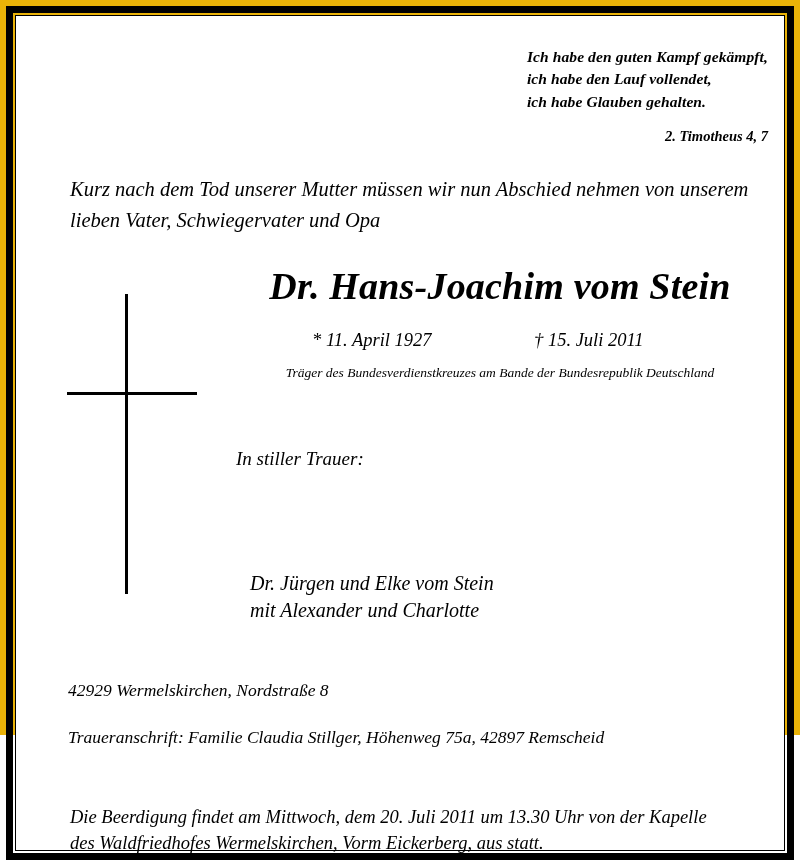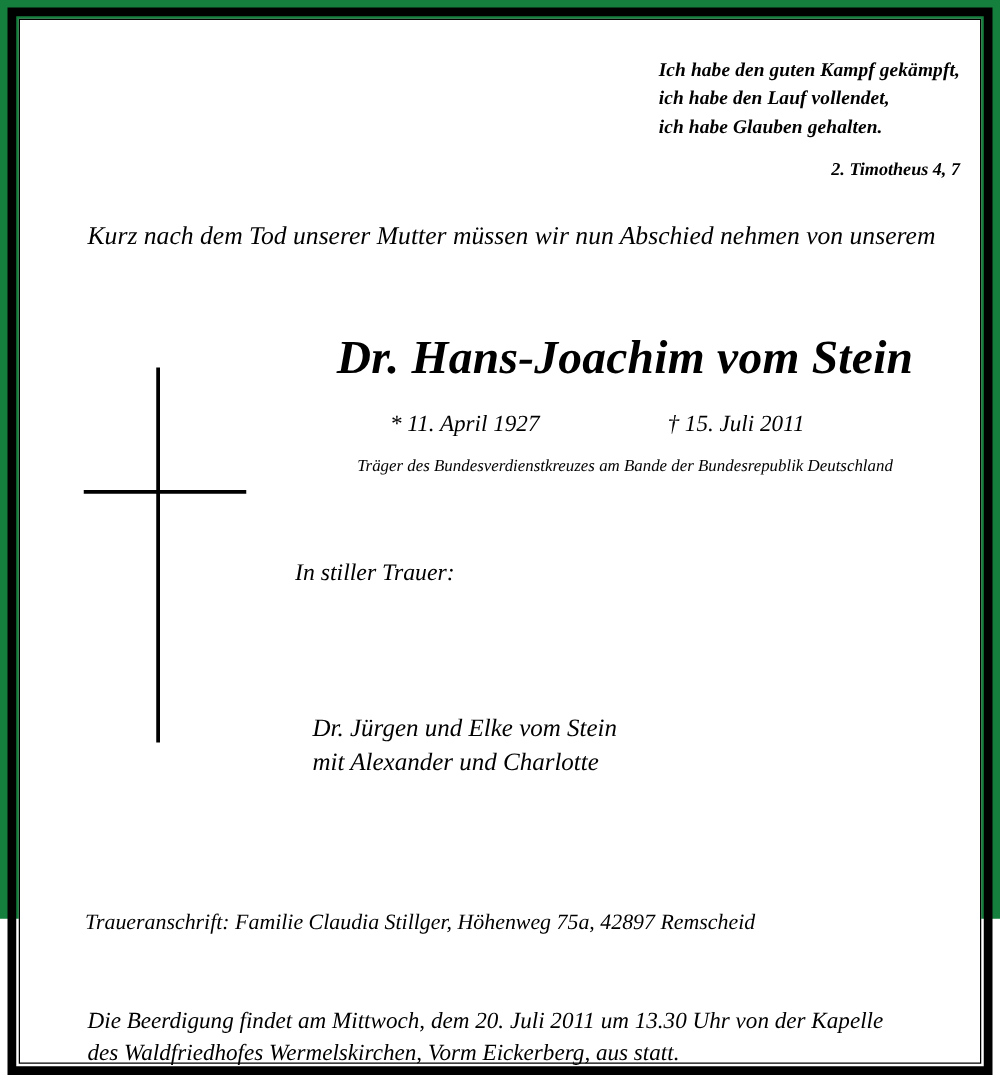--- a/index.html
+++ b/index.html
@@ -19,7 +19,7 @@
     width: 800px;
     height: 735px;
     box-sizing: border-box;
-    background: #15803d;
+    background: #eab308;
   }
   
   .frame-outer {

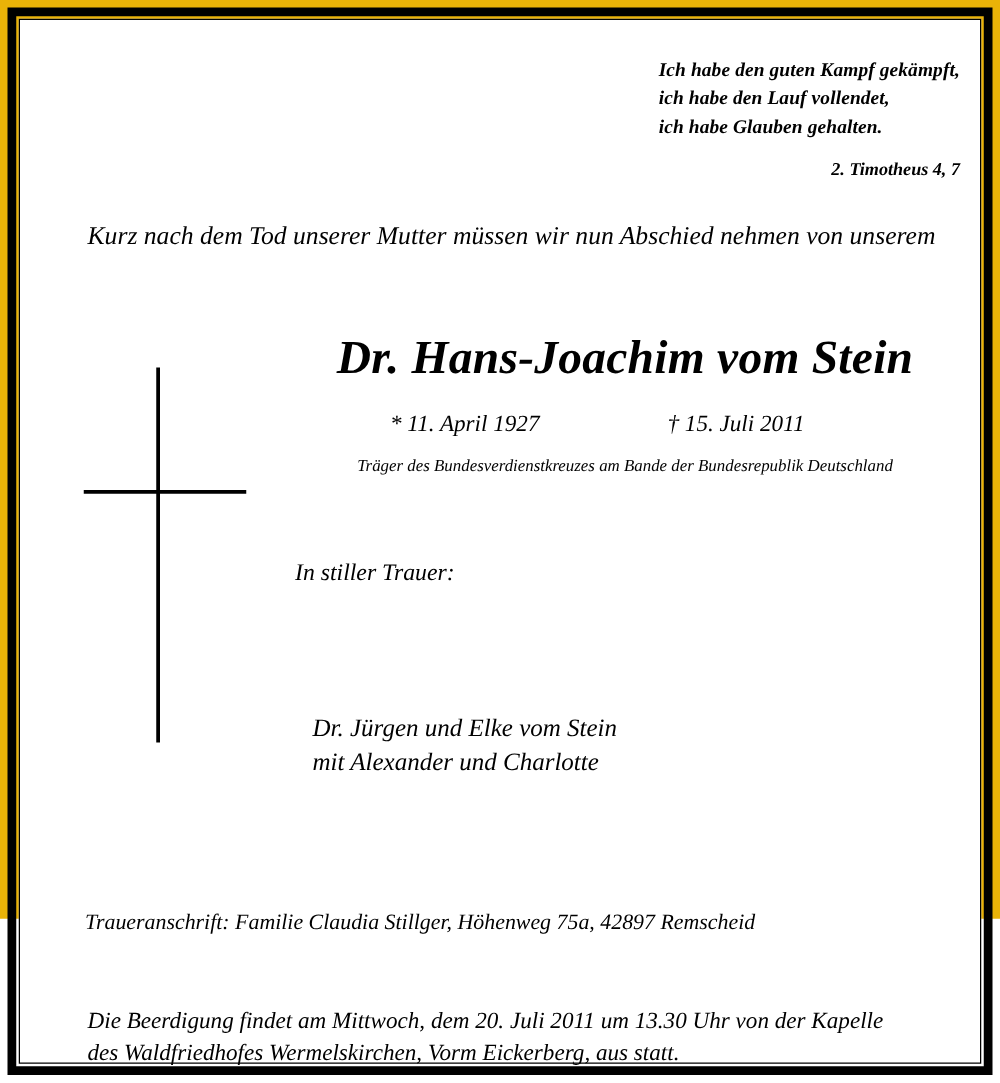--- a/index.html
+++ b/index.html
@@ -224,6 +224,7 @@
 
       <div class="intro">
         <span class="intro-line">Kurz nach dem Tod unserer Mutter müssen wir nun Abschied nehmen von unserem</span>
+        <span class="intro-line">lieben Vater, Schwiegervater und Opa</span>
       </div>
 
       <div class="cross">

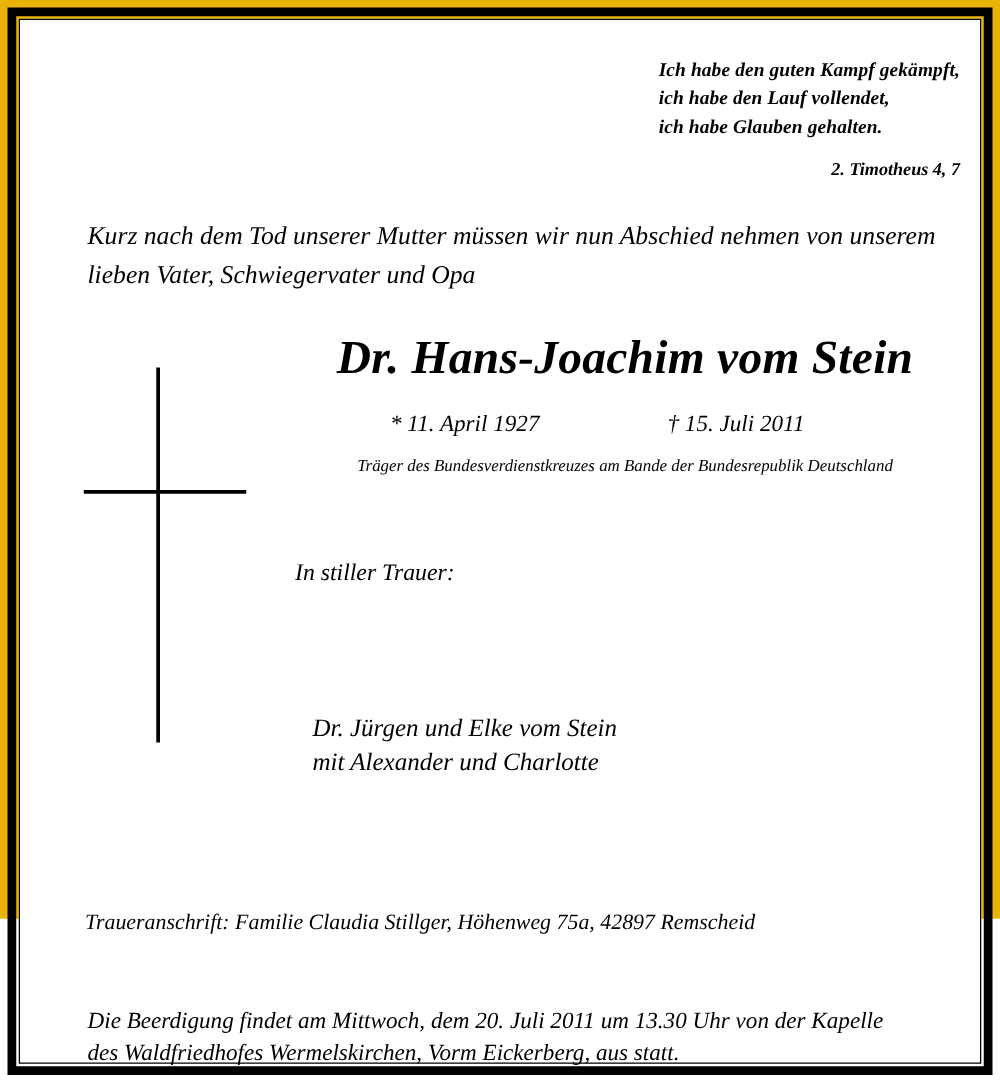--- a/index.html
+++ b/index.html
@@ -249,6 +249,7 @@
         <span class="fam-line">mit Alexander und Charlotte</span>
       </div>
 
+      <div class="address">42929 Wermelskirchen, Nordstraße 8</div>
       <div class="mourn-address">Traueranschrift: Familie Claudia Stillger, Höhenweg 75a, 42897 Remscheid</div>
 
       <div class="funeral">

